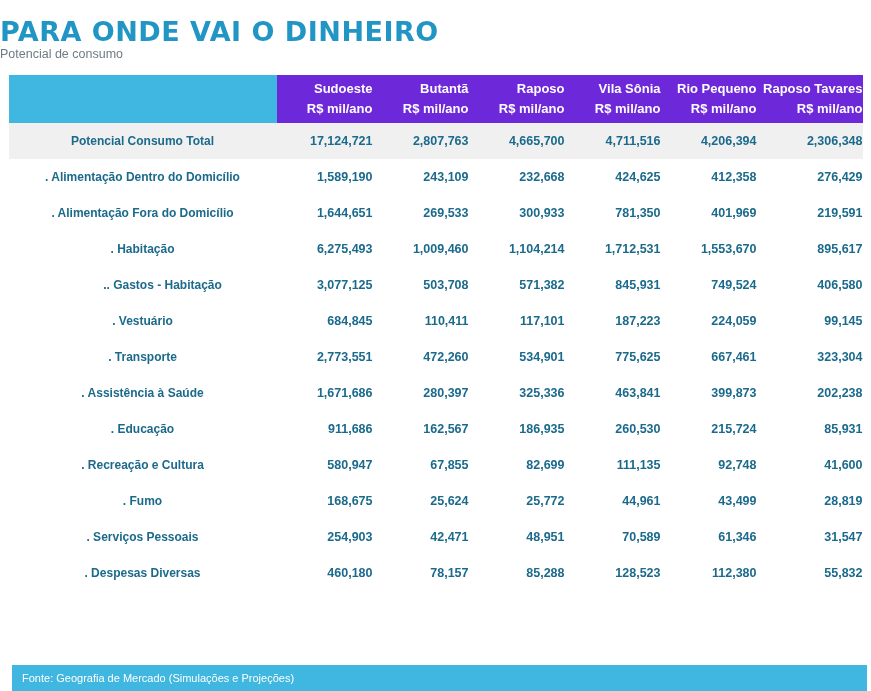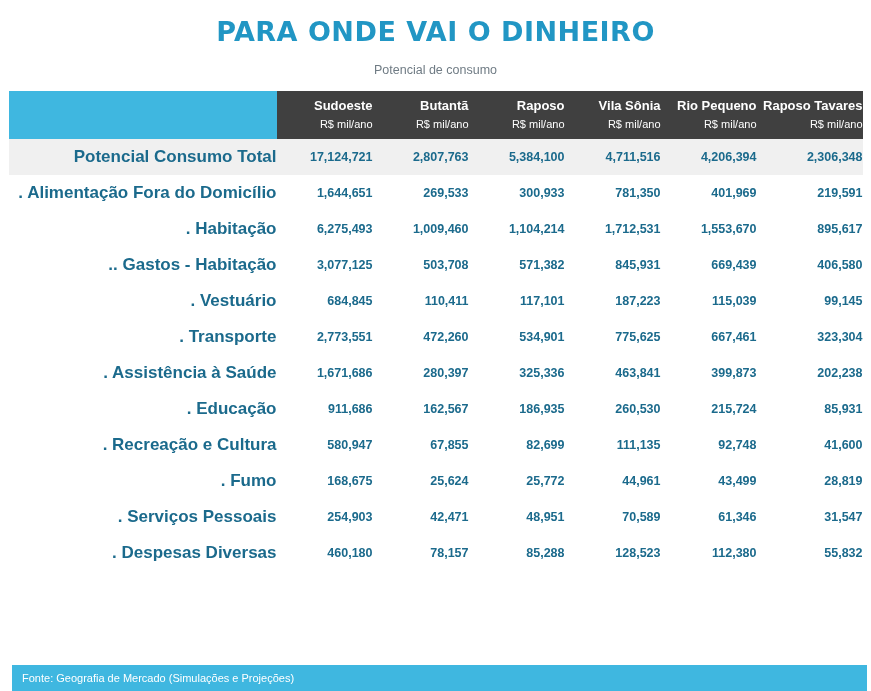--- a/index.html
+++ b/index.html
@@ -21,7 +21,6 @@
     box-sizing: border-box;
   }
   .title-block {
-    text-align: center;
     padding-top: 16px;
   }
   .main-title {

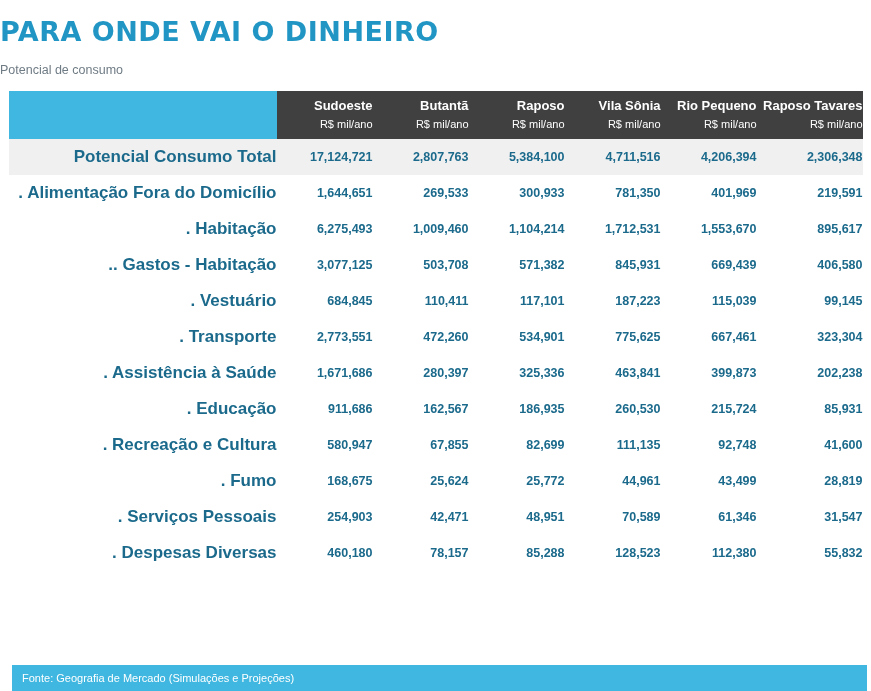--- a/index.html
+++ b/index.html
@@ -33,7 +33,7 @@
   .subtitle {
     font-size: 12.5px;
     color: #6f7b84;
-    margin-top: 16px;
+    margin-top: 0;
     font-family: "Liberation Sans", sans-serif;
   }
   table.data {

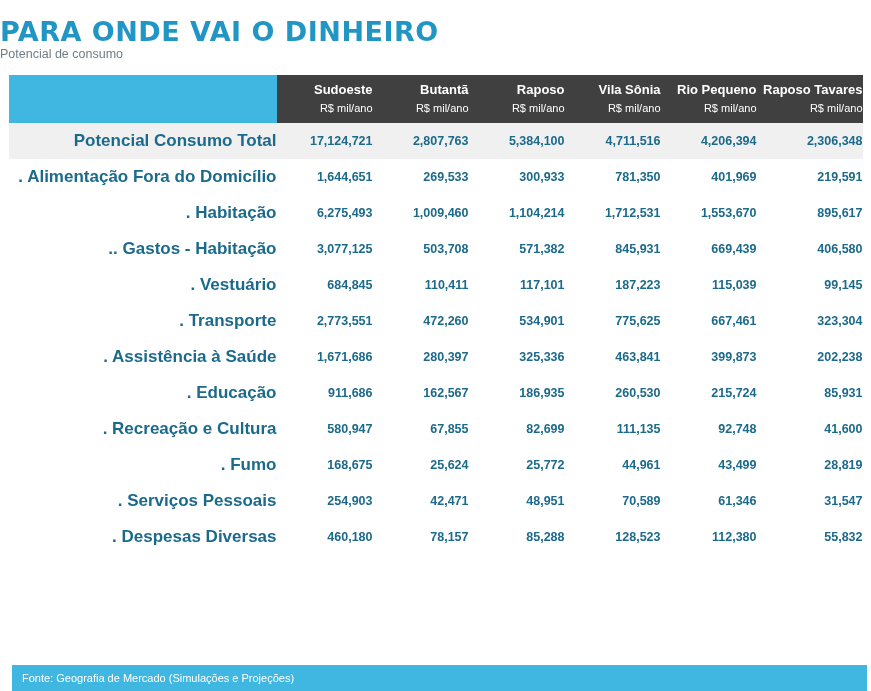--- a/index.html
+++ b/index.html
@@ -47,7 +47,7 @@
     margin: 0;
   }
   thead tr.head-row {
-    background: #404040;
+    background: #6d28d9;
     color: #ffffff;
     height: 48px;
   }

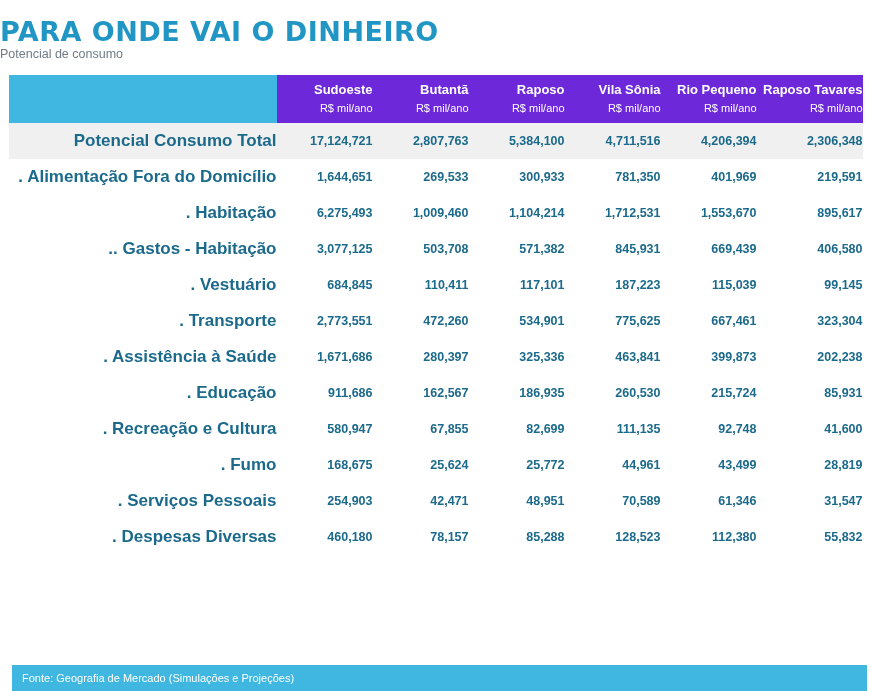--- a/index.html
+++ b/index.html
@@ -61,8 +61,8 @@
   }
   th.col-head .unit {
     display: block;
-    font-size: 11px;
-    font-weight: normal;
+    font-size: 13px;
+    font-weight: bold;
     margin-top: 4px;
   }
   th.corner {

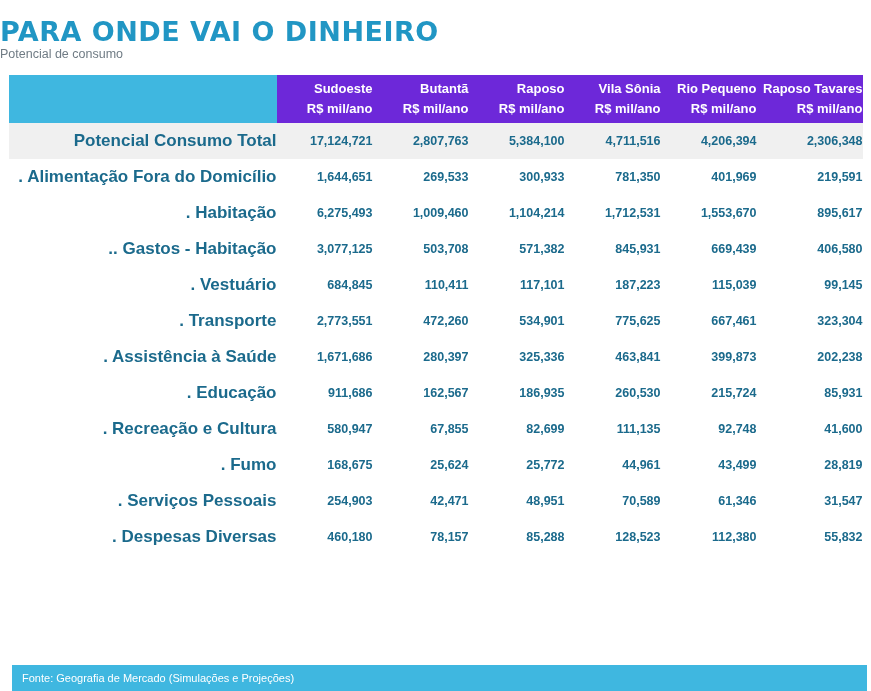--- a/index.html
+++ b/index.html
@@ -79,9 +79,9 @@
     color: #1b6a8c;
   }
   td.label {
-    text-align: right;
+    text-align: center;
     padding-left: 22px;
-    font-size: 17px;
+    font-size: 12px;
     font-weight: bold;
     color: #1b6a8c;
     white-space: nowrap;

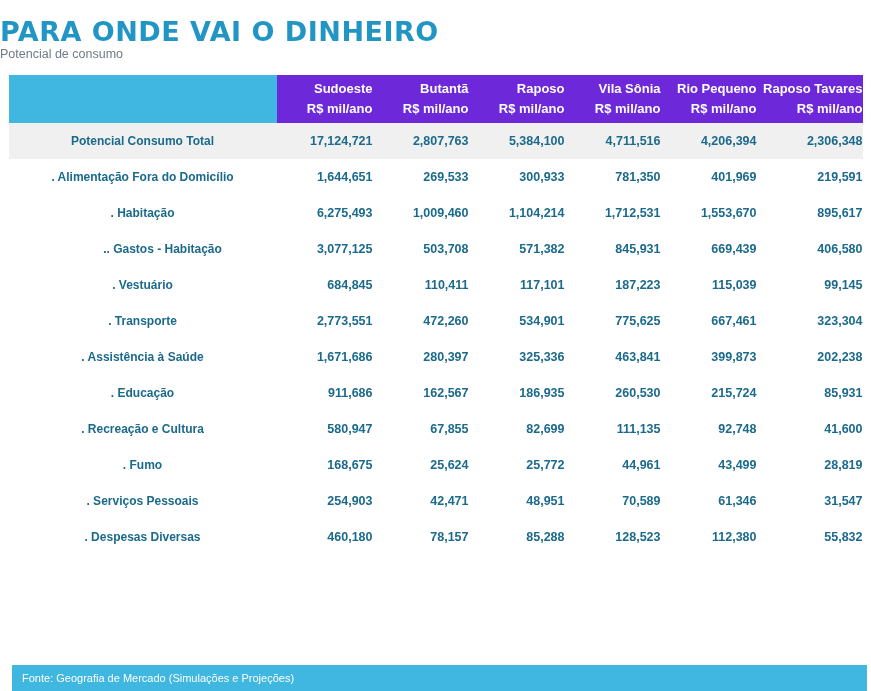--- a/index.html
+++ b/index.html
@@ -178,7 +178,7 @@
           <td class="label">Potencial Consumo Total</td>
           <td class="num">17,124,721</td>
           <td class="num">2,807,763</td>
-          <td class="num">5,384,100</td>
+          <td class="num">4,665,700</td>
           <td class="num">4,711,516</td>
           <td class="num">4,206,394</td>
           <td class="num">2,306,348</td>

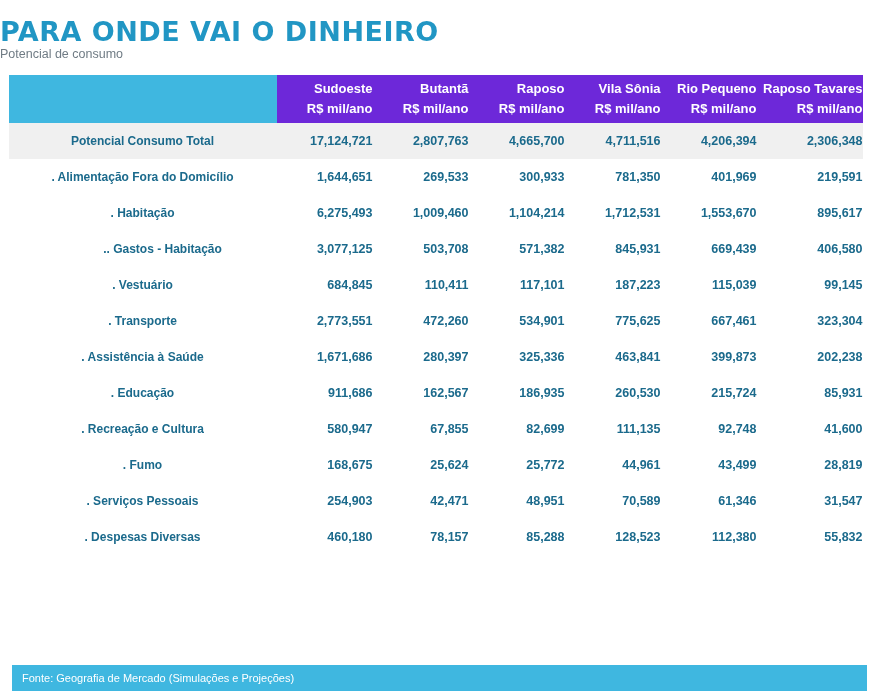--- a/index.html
+++ b/index.html
@@ -184,6 +184,15 @@
           <td class="num">2,306,348</td>
         </tr>
         <tr class="row-sep">
+          <td class="label">. Alimentação Dentro do Domicílio</td>
+          <td class="num">1,589,190</td>
+          <td class="num">243,109</td>
+          <td class="num">232,668</td>
+          <td class="num">424,625</td>
+          <td class="num">412,358</td>
+          <td class="num">276,429</td>
+        </tr>
+        <tr class="row-sep">
           <td class="label">. Alimentação Fora do Domicílio</td>
           <td class="num">1,644,651</td>
           <td class="num">269,533</td>

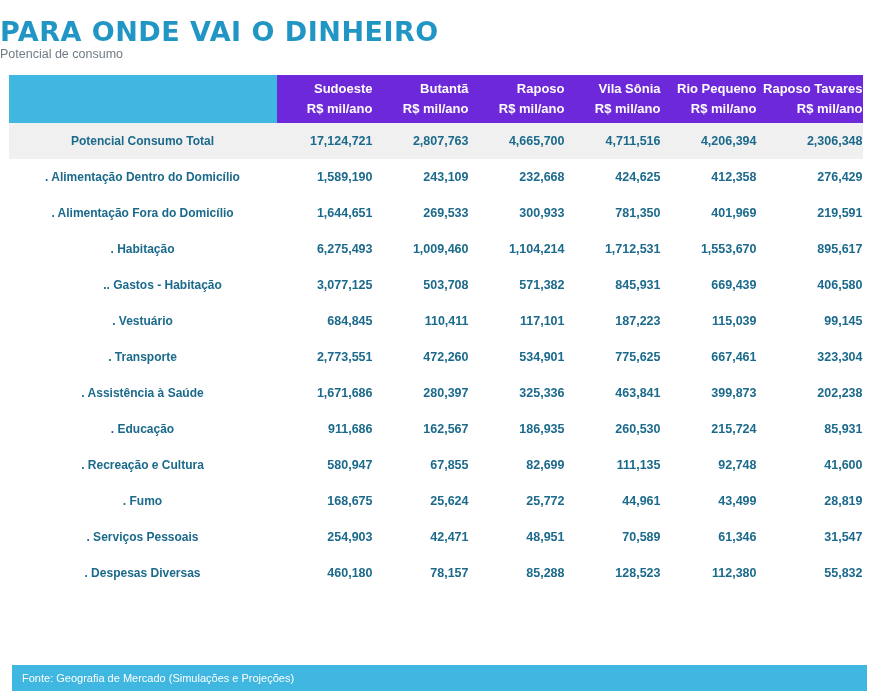--- a/index.html
+++ b/index.html
@@ -216,7 +216,7 @@
           <td class="num">503,708</td>
           <td class="num">571,382</td>
           <td class="num">845,931</td>
-          <td class="num">669,439</td>
+          <td class="num">749,524</td>
           <td class="num">406,580</td>
         </tr>
         <tr class="row-sep">

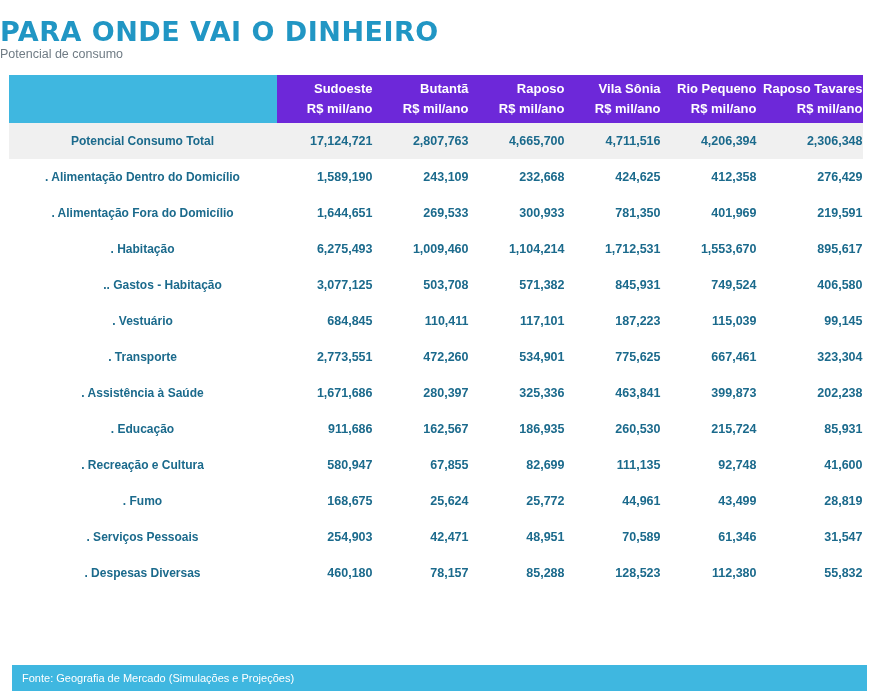--- a/index.html
+++ b/index.html
@@ -225,7 +225,7 @@
           <td class="num">110,411</td>
           <td class="num">117,101</td>
           <td class="num">187,223</td>
-          <td class="num">115,039</td>
+          <td class="num">224,059</td>
           <td class="num">99,145</td>
         </tr>
         <tr class="row-sep">

